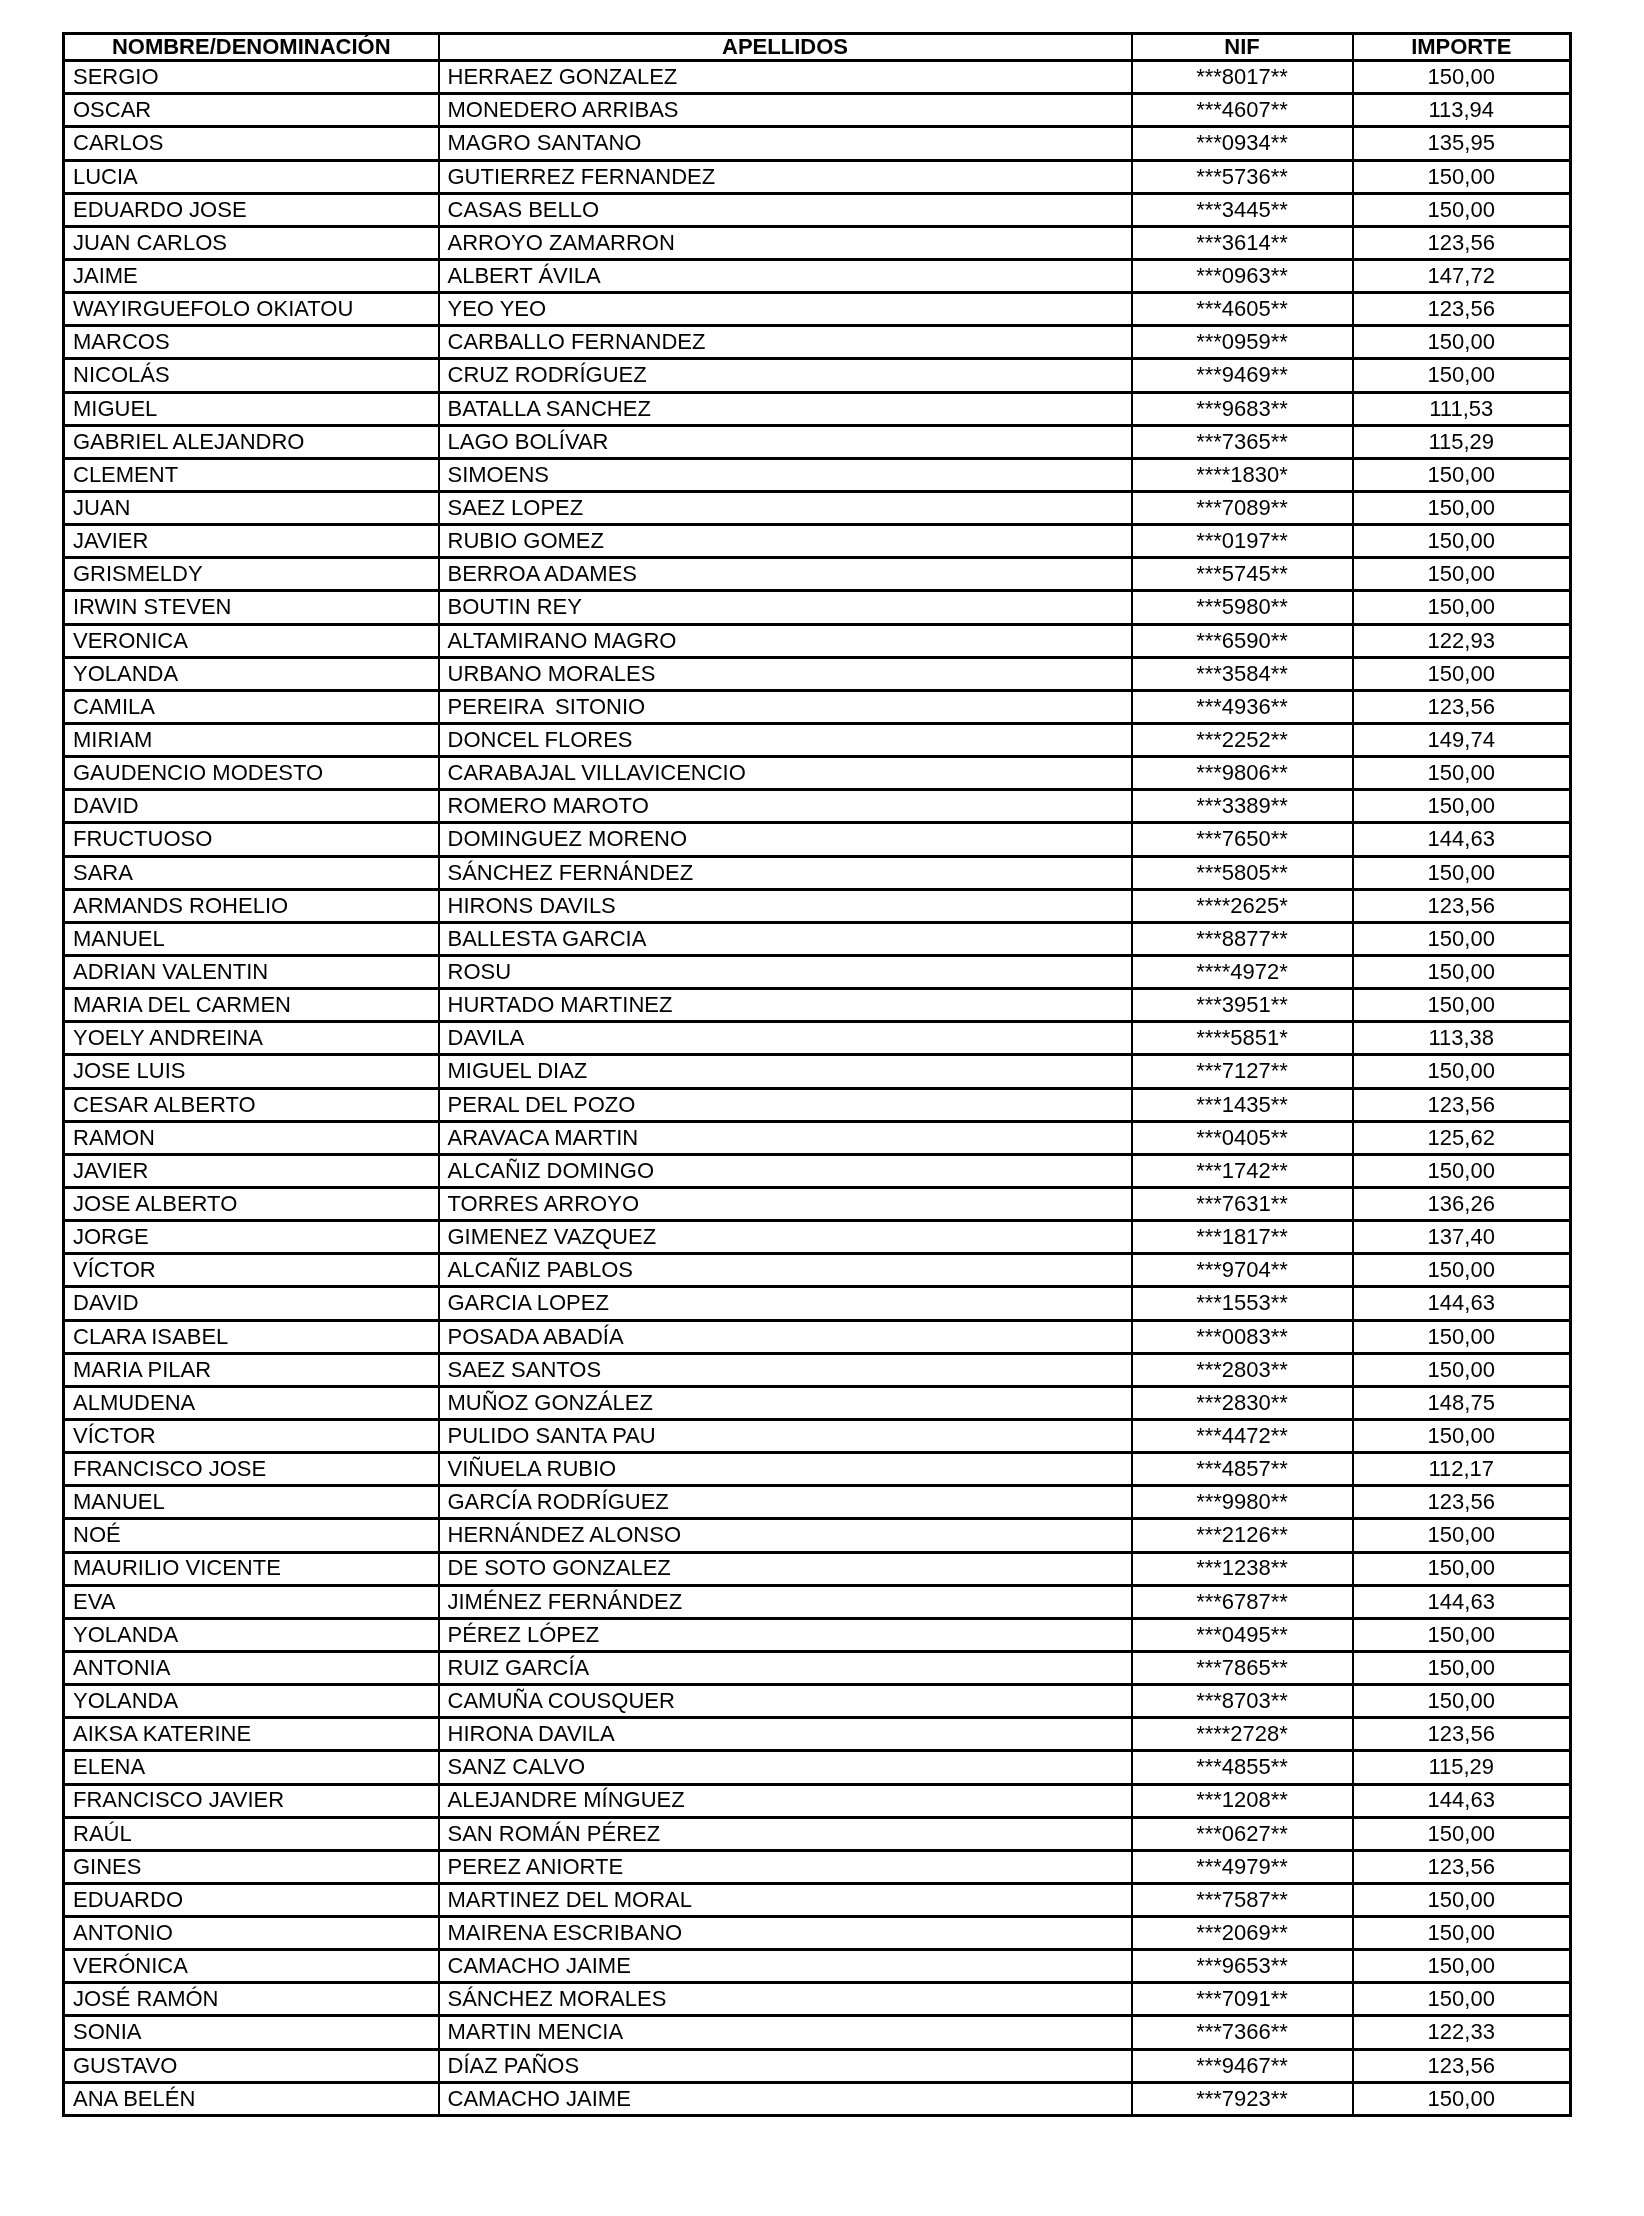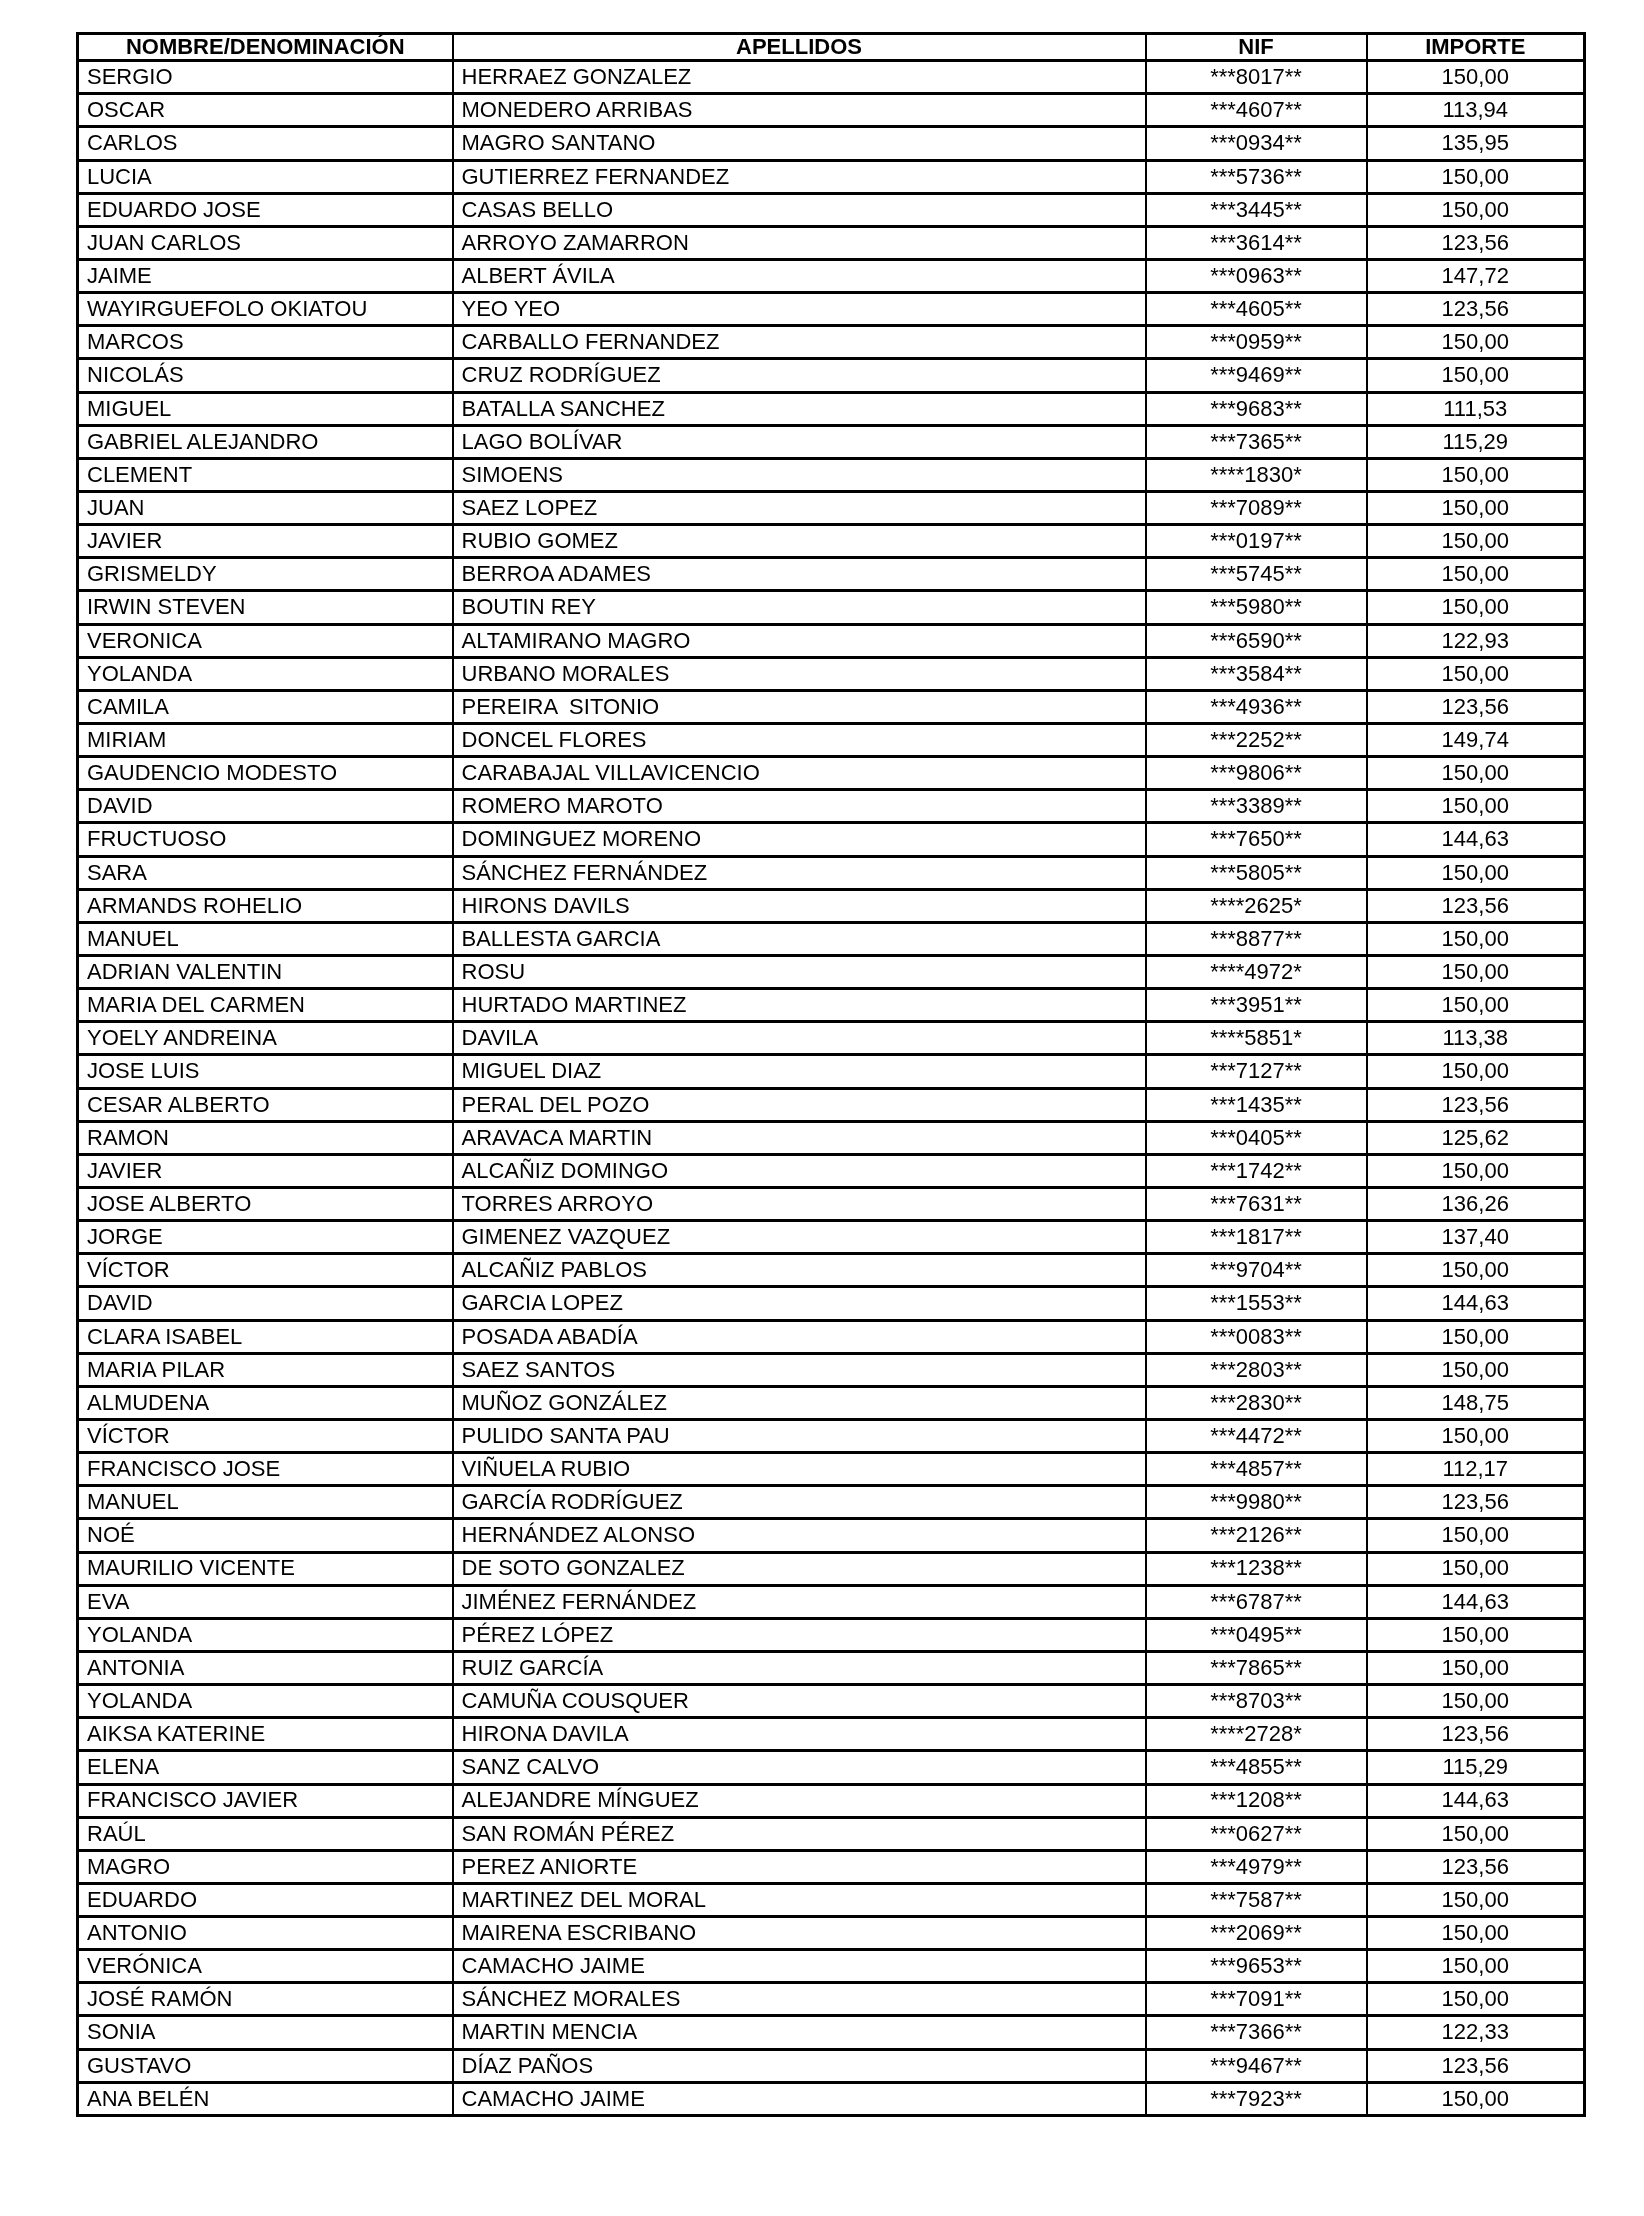--- a/index.html
+++ b/index.html
@@ -17,7 +17,7 @@
   }
   table.doc-table {
     position: absolute;
-    left: 76px;
+    left: 62px;
     top: 32px;
     width: 1507px;
     height: 2085px;

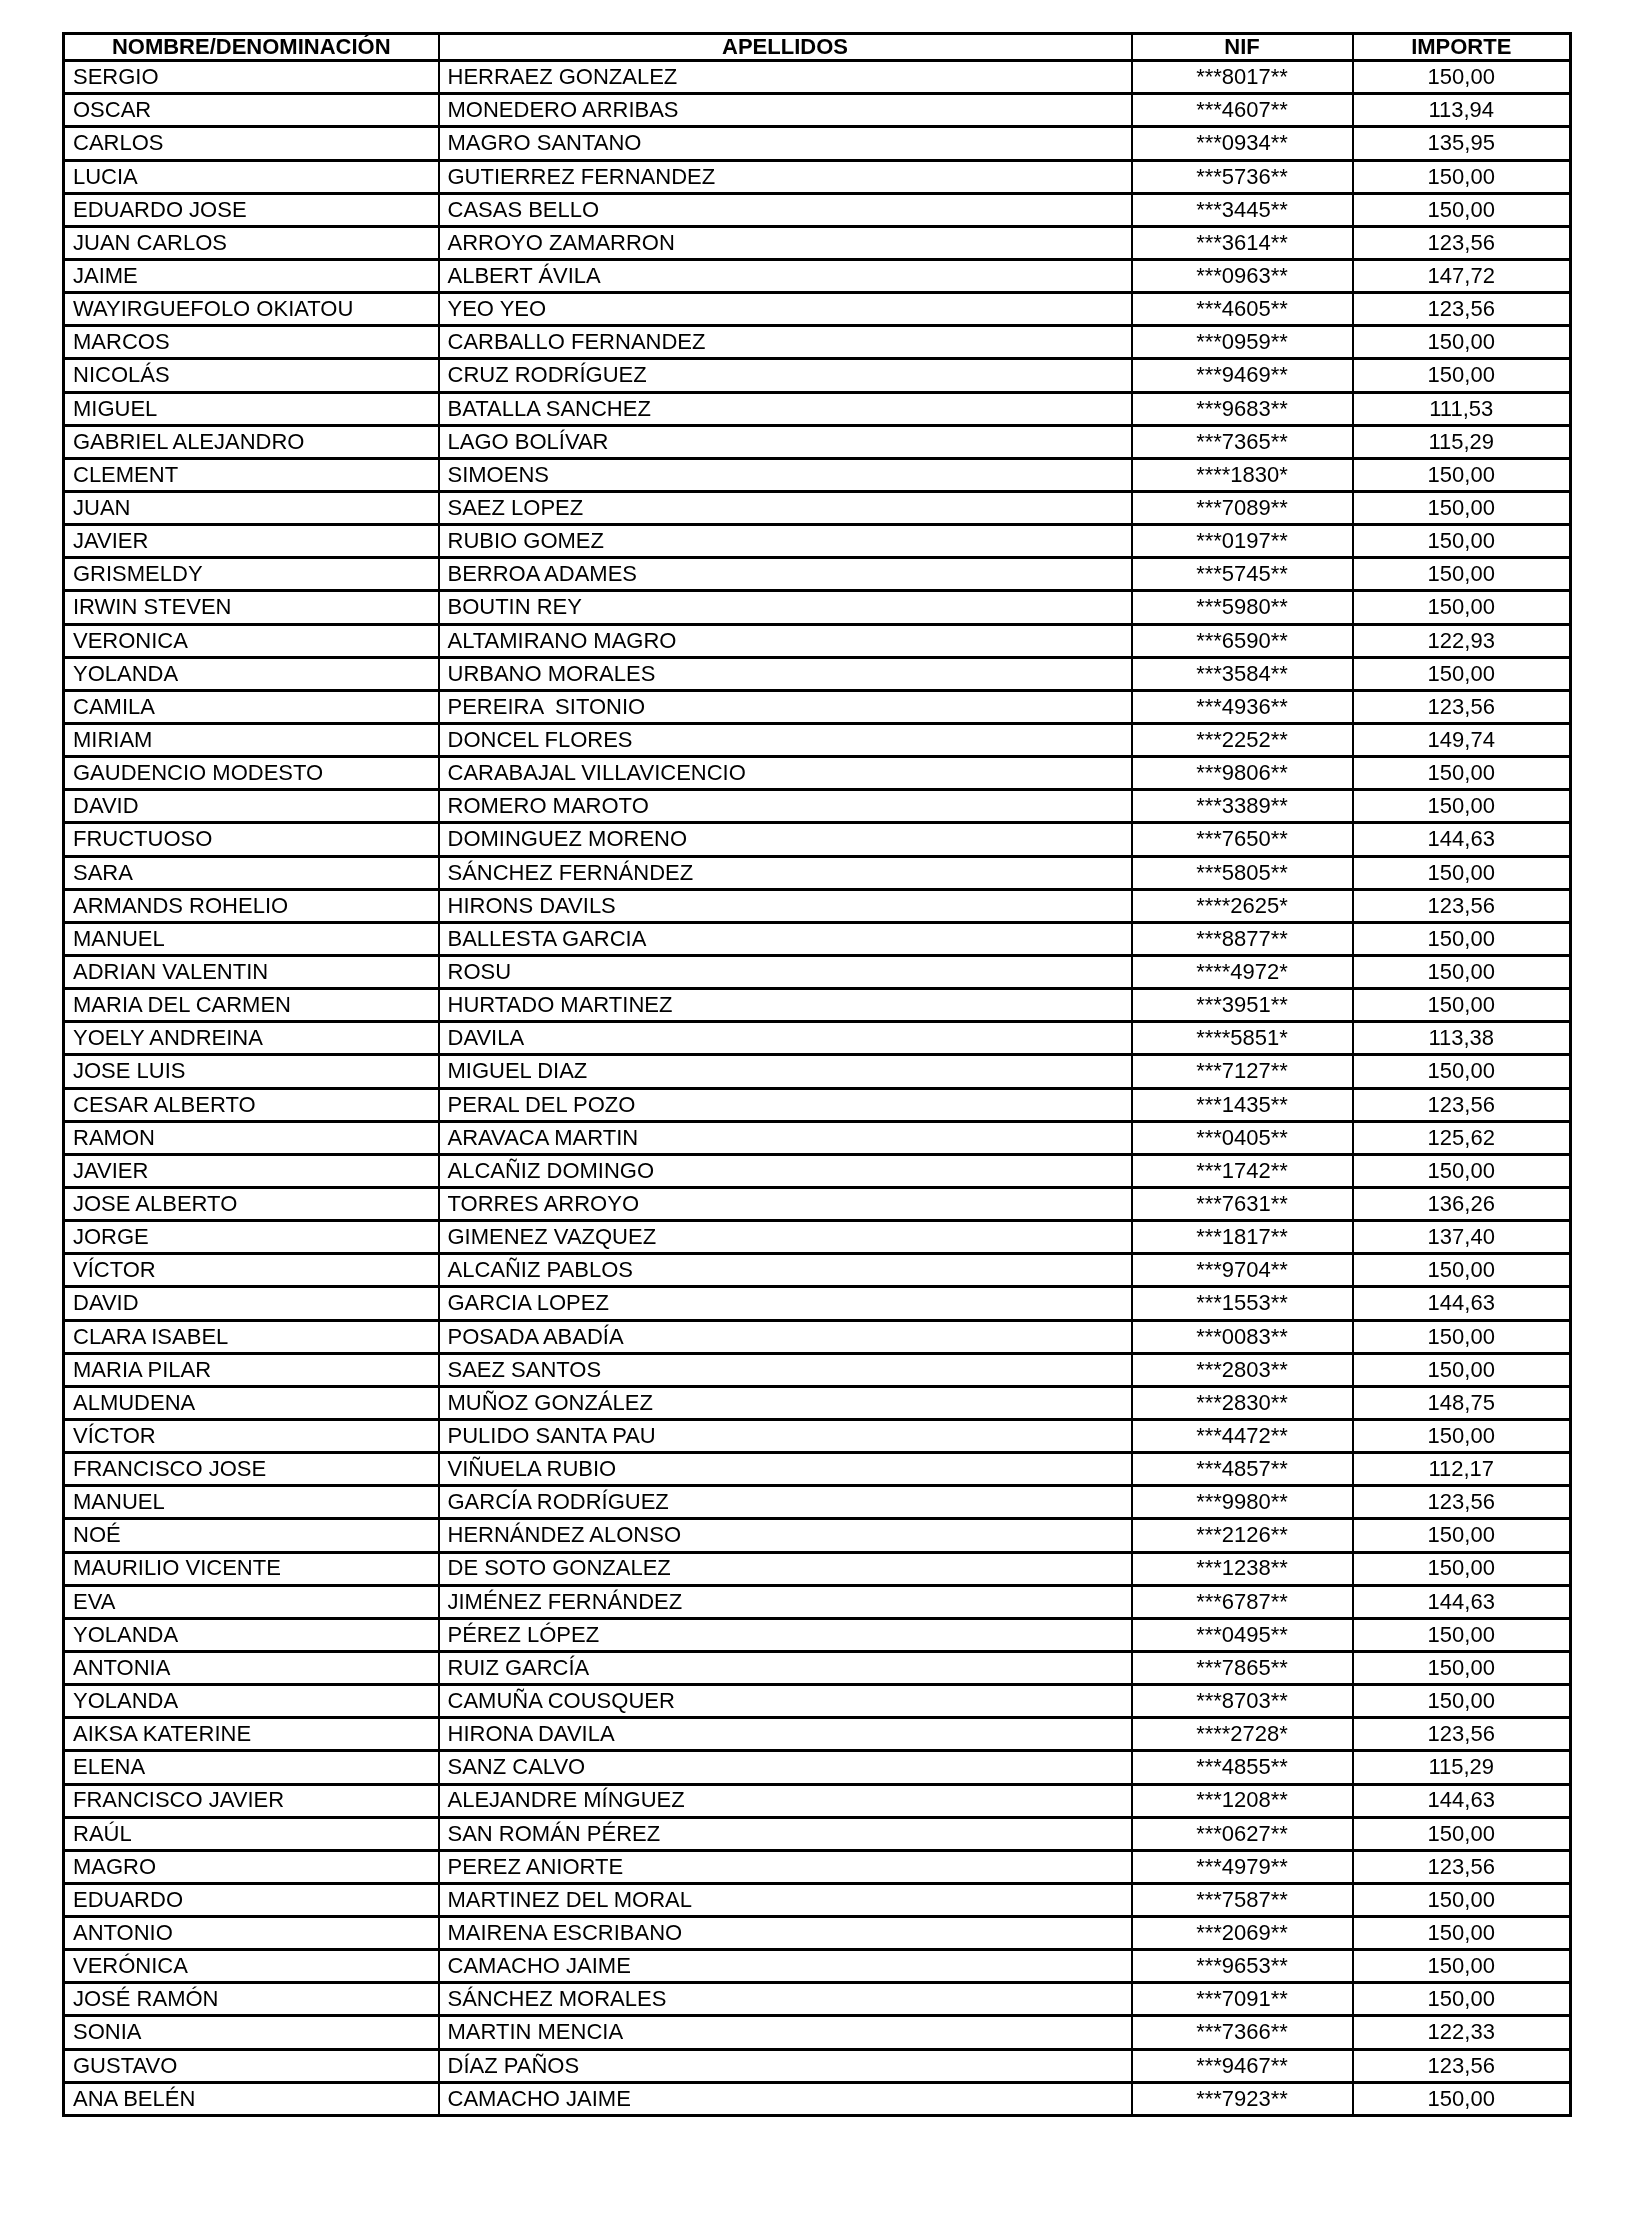--- a/index.html
+++ b/index.html
@@ -391,7 +391,7 @@
           <td class="col-importe">150,00</td>
         </tr>
         <tr>
-          <td class="col-nombre">MAGRO</td>
+          <td class="col-nombre">GINES</td>
           <td class="col-apellidos">PEREZ ANIORTE</td>
           <td class="col-nif">***4979**</td>
           <td class="col-importe">123,56</td>

